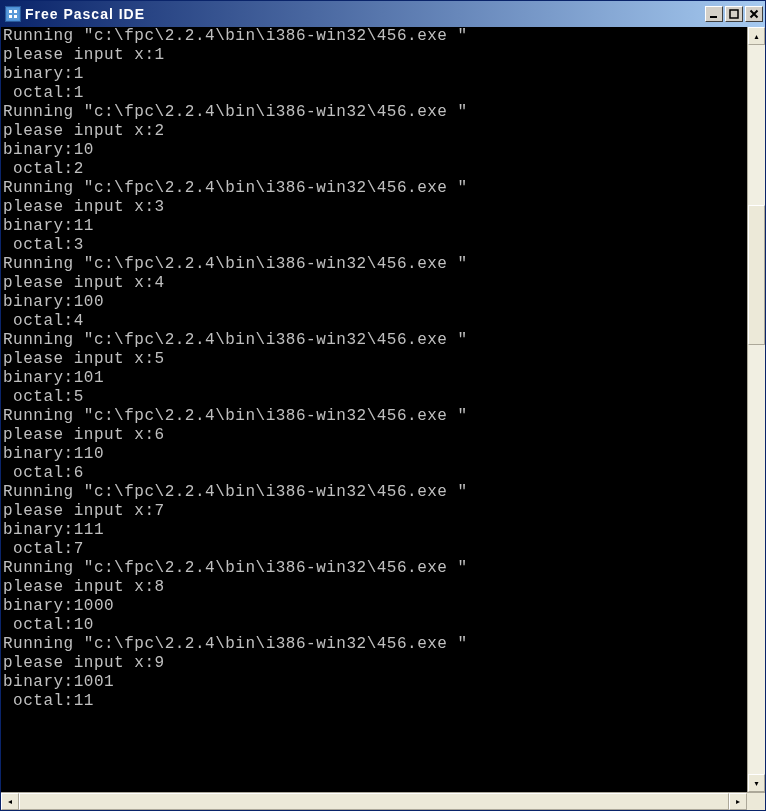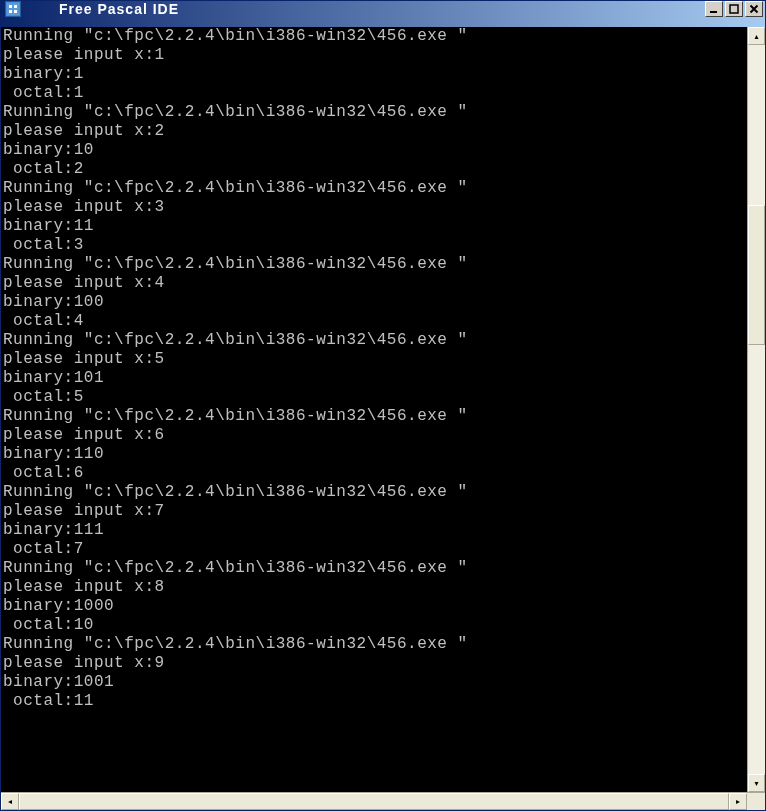--- a/index.html
+++ b/index.html
@@ -28,12 +28,11 @@
       background: #2a5db0;
       background: linear-gradient(to right, #0a246a, #a6caf0);
       display: flex;
-      align-items: flex-start;
+      align-items: center;
       padding: 0 2px 0 4px;
       color: white;
       font-size: 14px;
       font-weight: bold;
-      gap: 34px;
     }
     .titlebar-icon {
       width: 16px;

